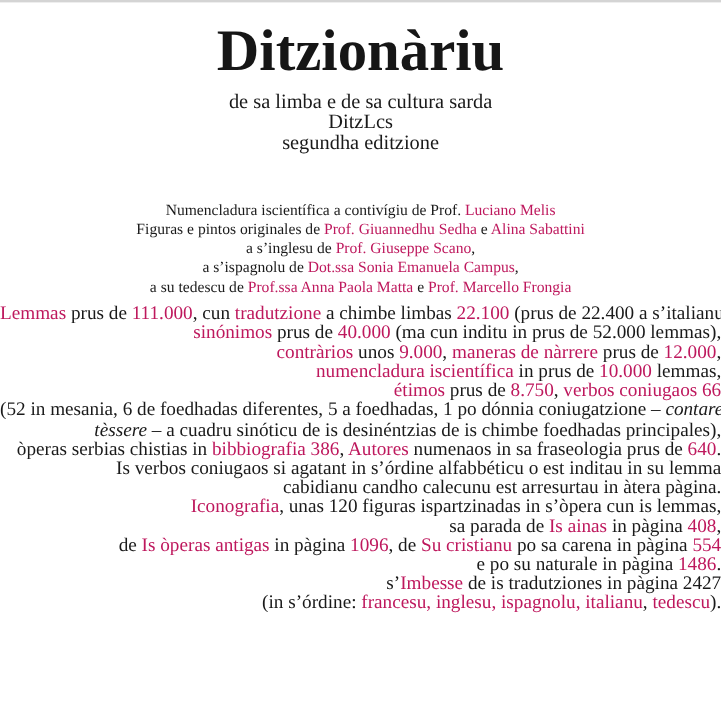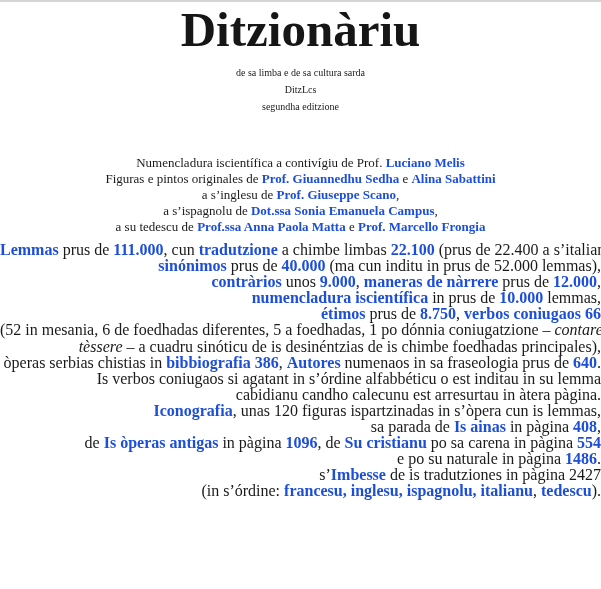--- a/index.html
+++ b/index.html
@@ -29,7 +29,7 @@
     }
     .title {
       margin: 0;
-      padding-top: 7px;
+      padding-top: 19px;
       font-size: 49px;
       line-height: 46px;
       font-weight: bold;

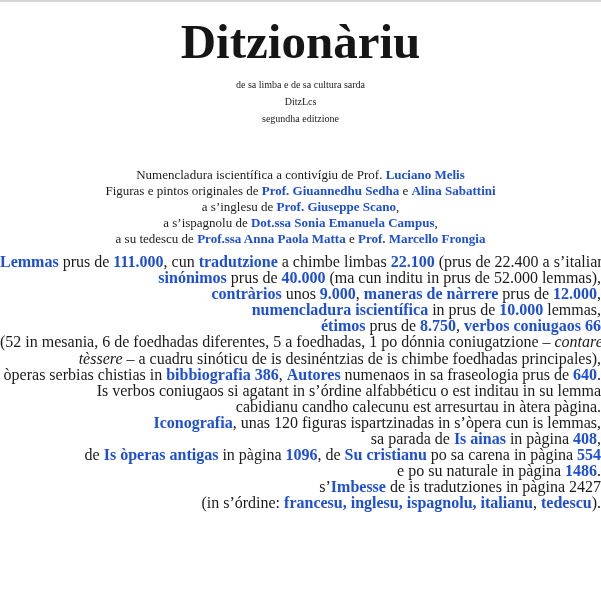--- a/index.html
+++ b/index.html
@@ -38,7 +38,7 @@
     }
     .subtitle-block {
       margin-top: 11px;
-      font-size: 10px;
+      font-size: 17px;
       line-height: 17px;
     }
     .subtitle-block .it { }

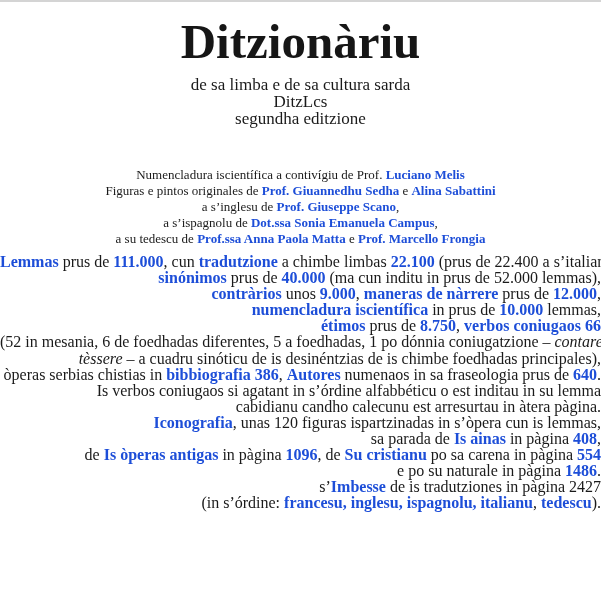--- a/index.html
+++ b/index.html
@@ -54,7 +54,7 @@
       text-align: right;
     }
     .line { display: block; white-space: nowrap; }
-    b { font-weight: bold; color: #1d4ed8; }
+    b { font-weight: normal; color: #be185d; }
     i { font-style: italic; }
   </style>
 </head>

